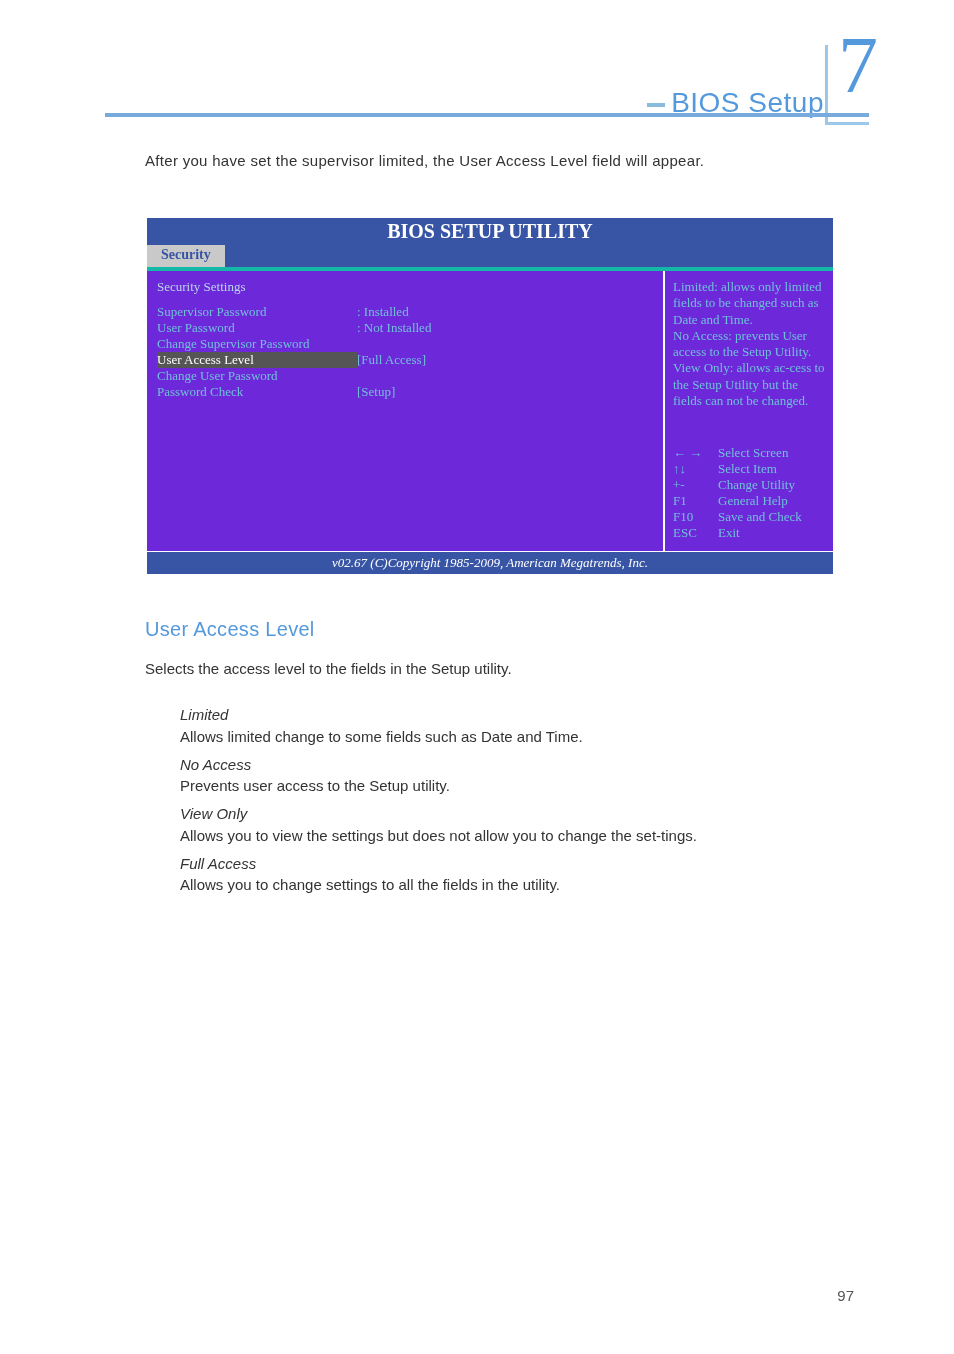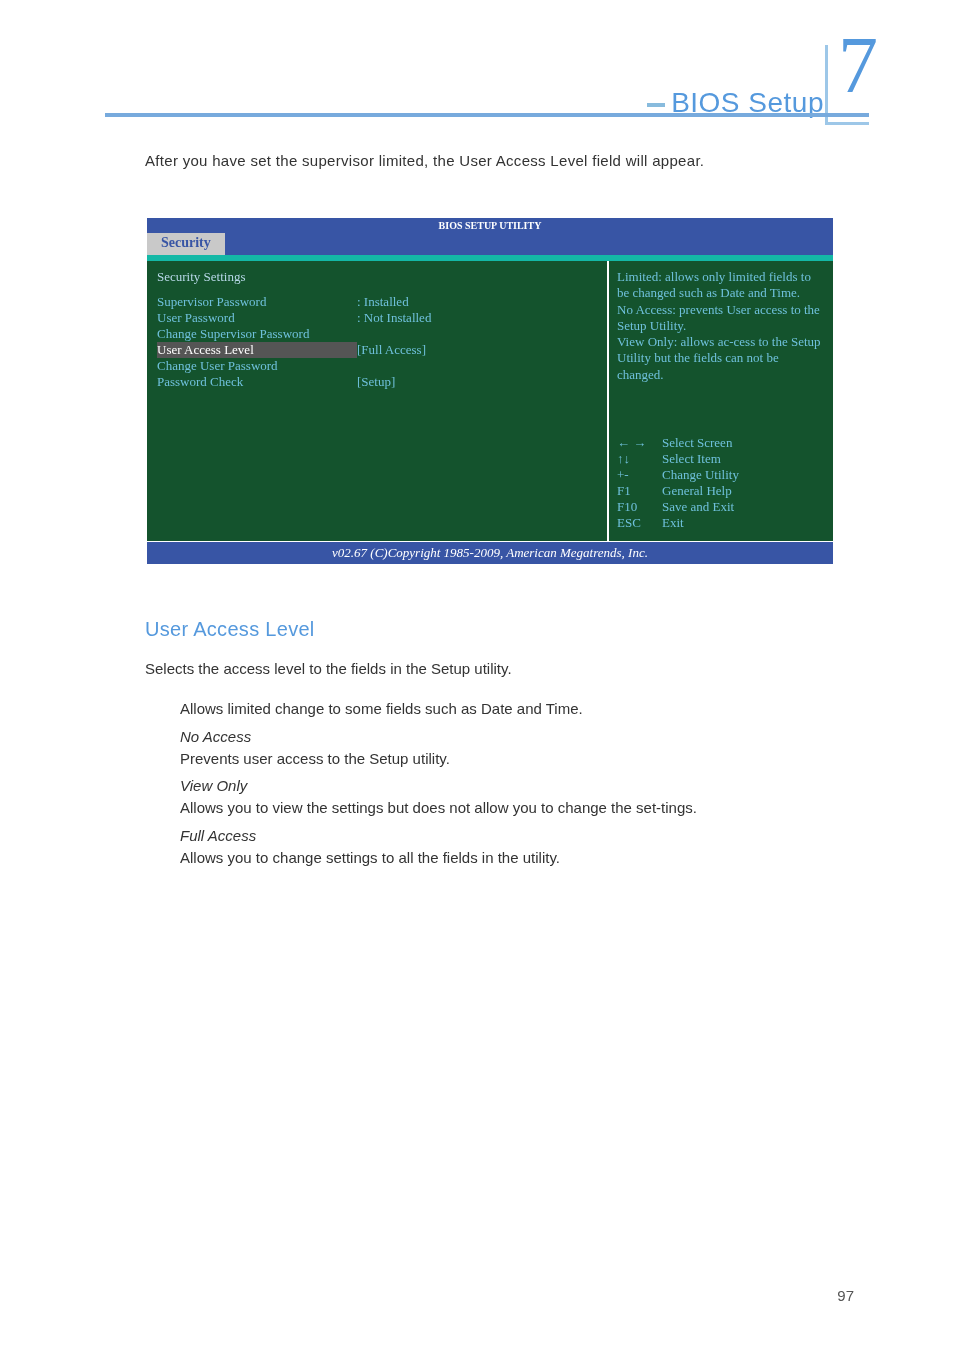--- a/index.html
+++ b/index.html
@@ -79,7 +79,7 @@
     text-align: center;
     font-weight: bold;
     padding: 2px 0;
-    font-size: 10px;
+    font-size: 20px;
   }
   .bios-tabs {
     background: #3855a5;

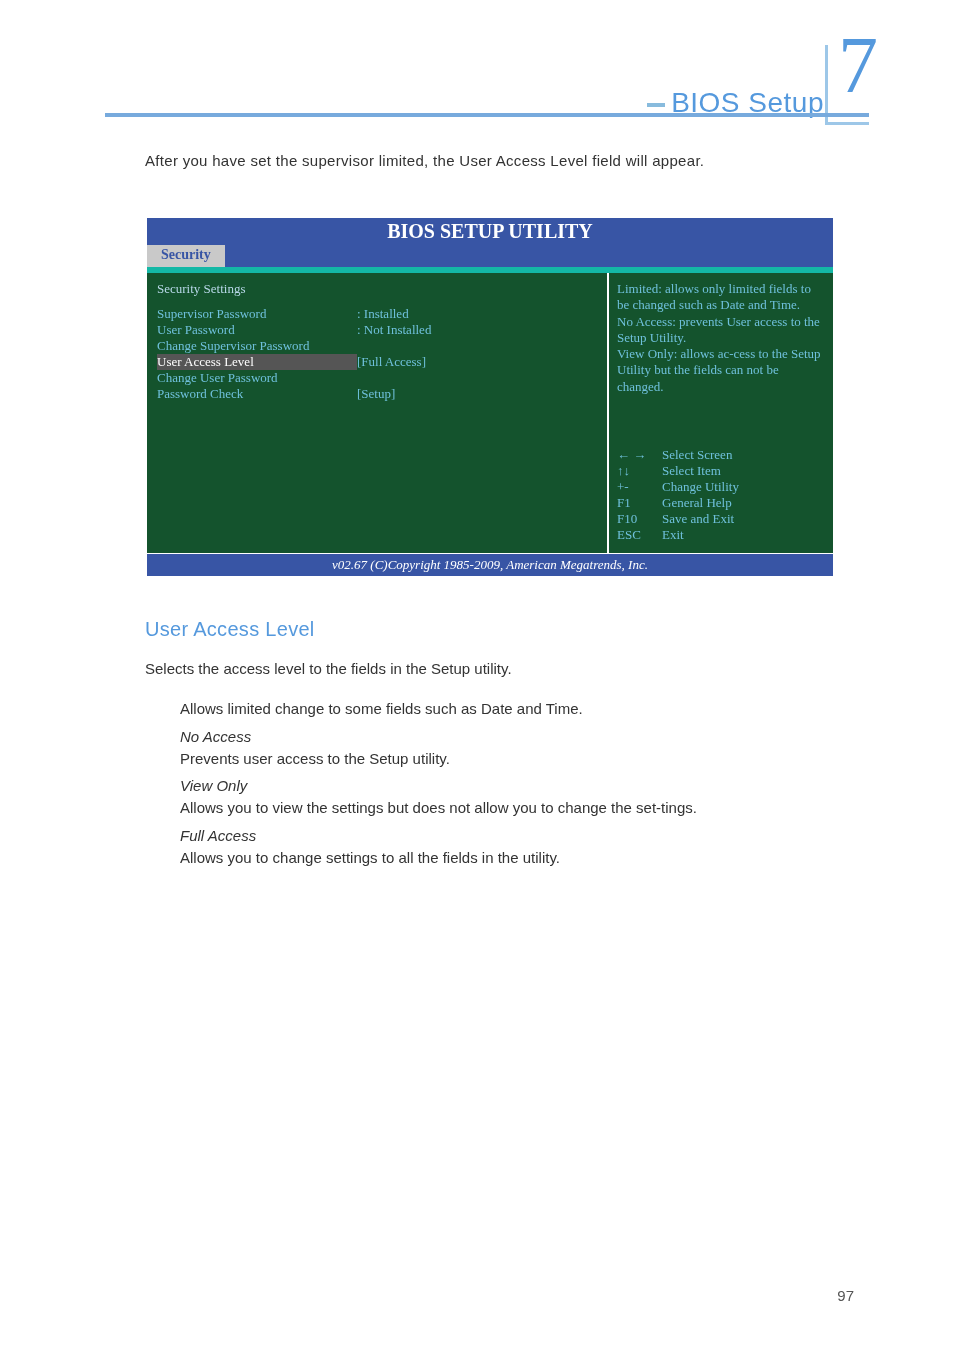--- a/index.html
+++ b/index.html
@@ -95,8 +95,8 @@
   }
   .bios-body {
     display: flex;
-    background: #14532d;
-    border-top: 6px solid #14b8a6;
+    background: #6d28d9;
+    border-top: 4px solid #14b8a6;
   }
   .bios-left {
     flex: 1;

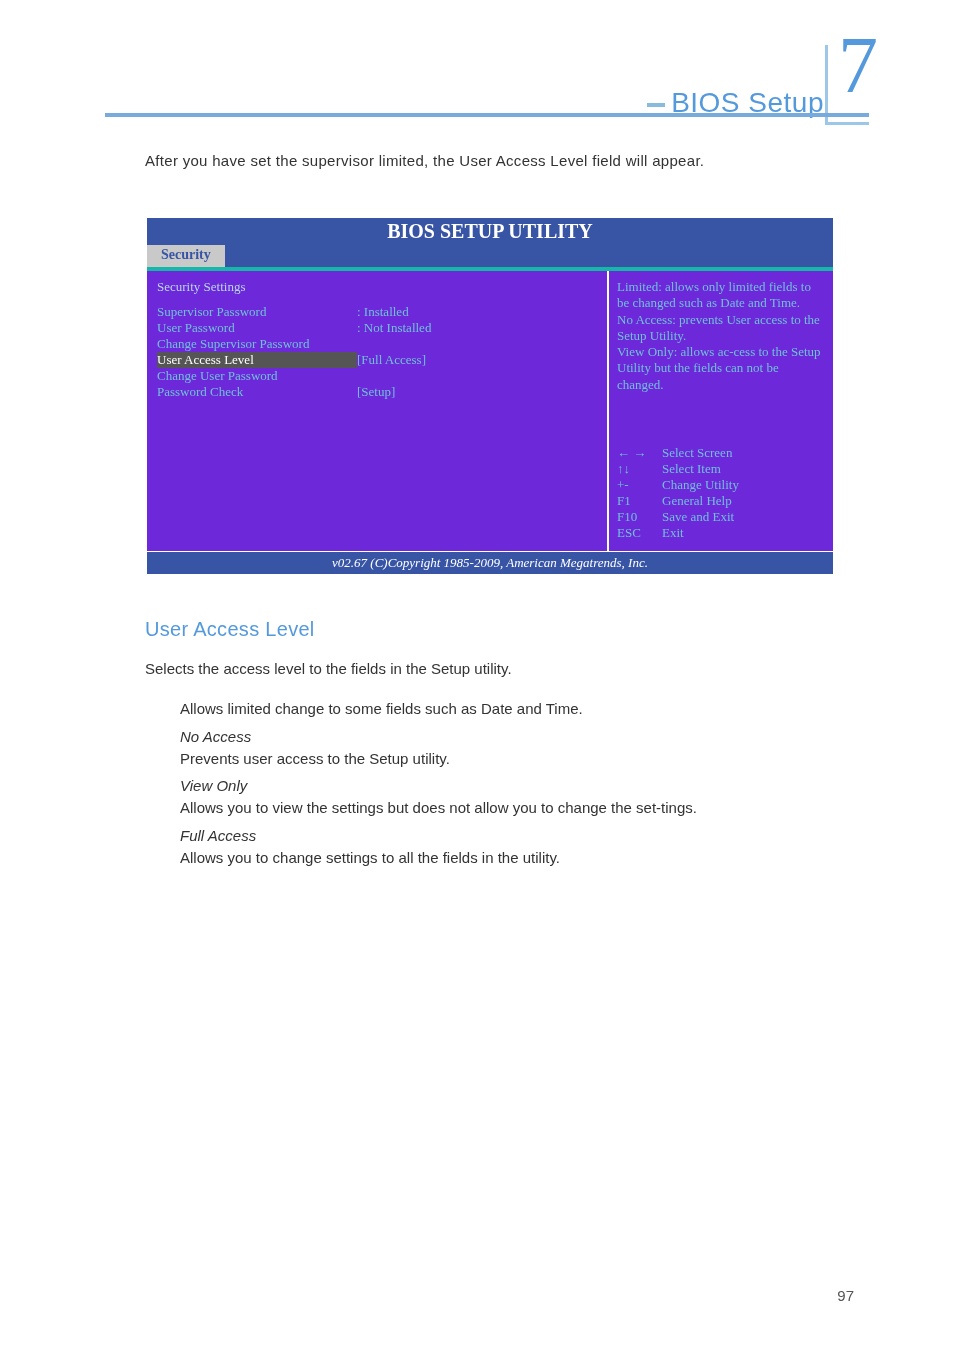--- a/index.html
+++ b/index.html
@@ -116,7 +116,7 @@
   .bios-row .lbl.hi { color: #fff; background: #555; }
   .bios-row .val { flex: 1; }
   .bios-right {
-    width: 224px;
+    width: 168px;
     padding: 8px 8px;
     color: #6fc0db;
   }

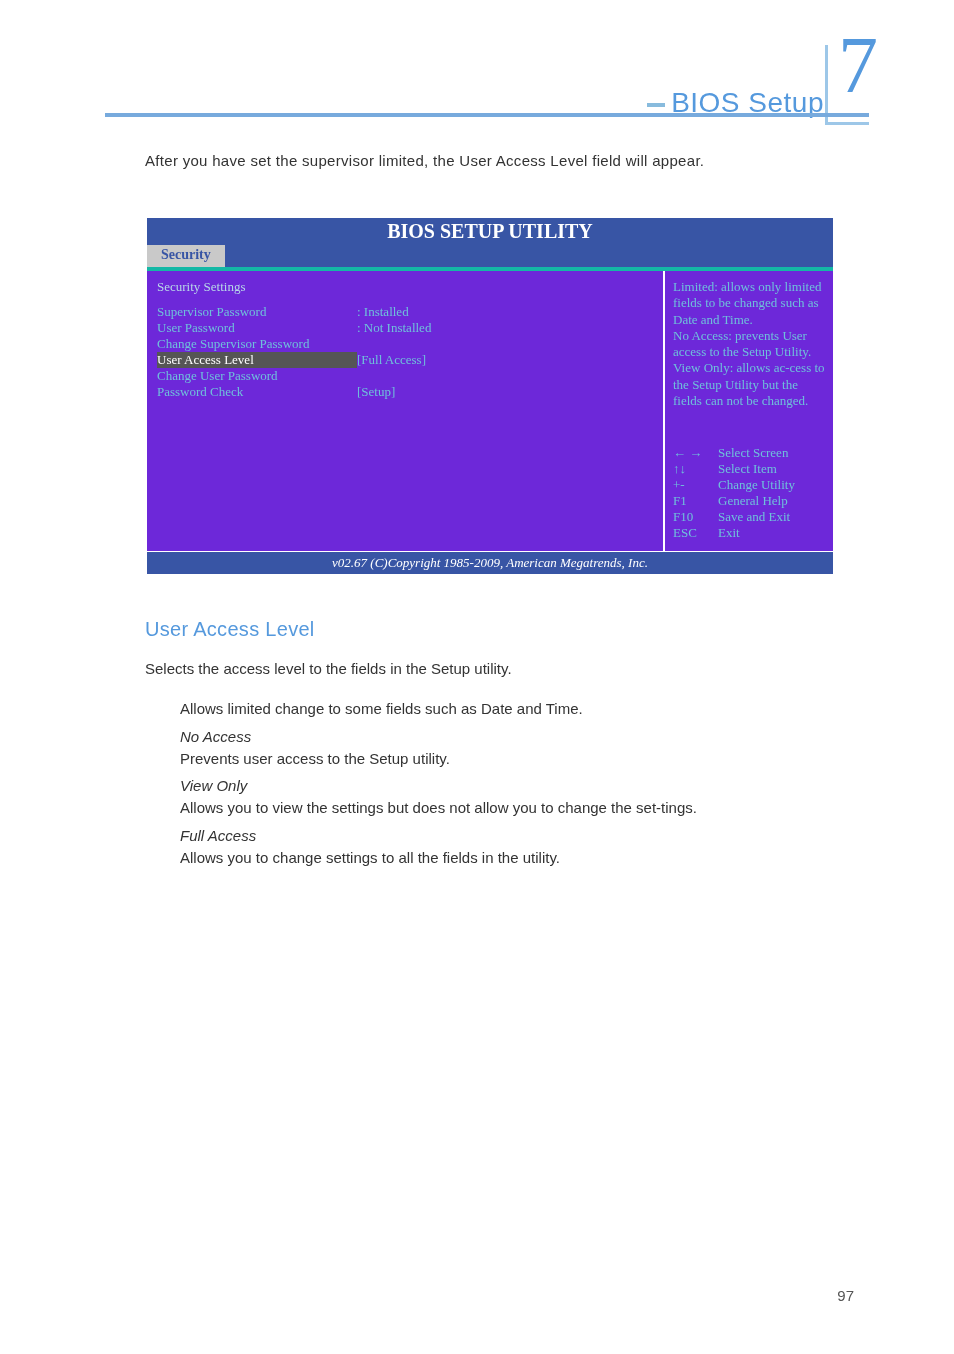--- a/index.html
+++ b/index.html
@@ -249,7 +249,7 @@
           </div>
           <div class="krow">
             <div class="kk">F10</div>
-            <div class="kd">Save and Exit</div>
+            <div class="kd">Save and Check</div>
           </div>
           <div class="krow">
             <div class="kk">ESC</div>

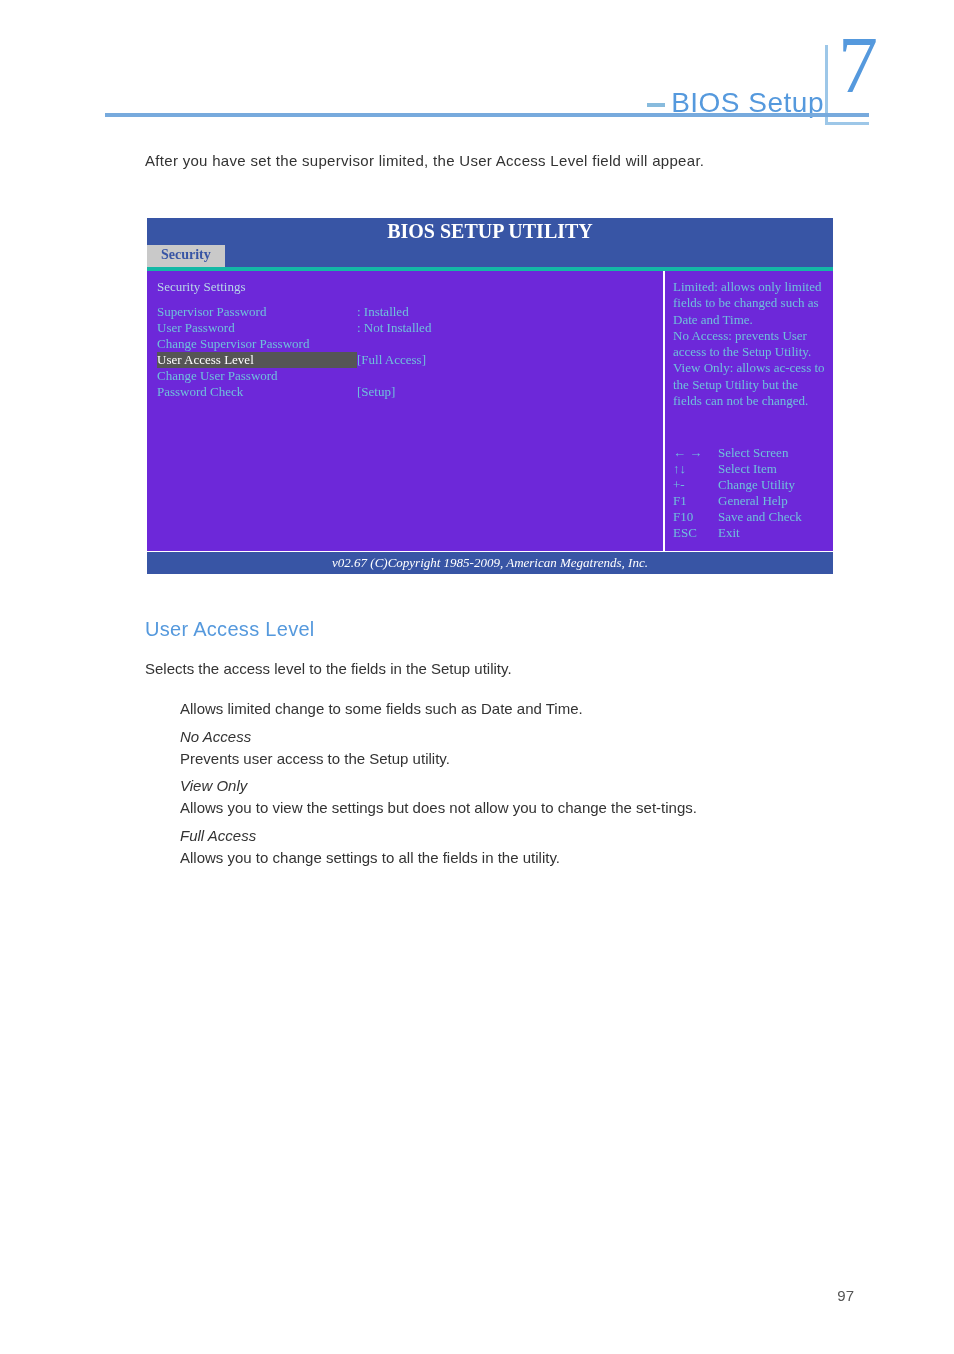--- a/index.html
+++ b/index.html
@@ -264,6 +264,7 @@
 <div class="section-title">User Access Level</div>
 <div class="section-intro">Selects the access level to the fields in the Setup utility.</div>
 <div class="definitions" id="definitions">
+    <div class="term">Limited</div>
     <div class="desc">Allows limited change to some fields such as Date and Time.</div>
     <div class="term">No Access</div>
     <div class="desc">Prevents user access to the Setup utility.</div>

